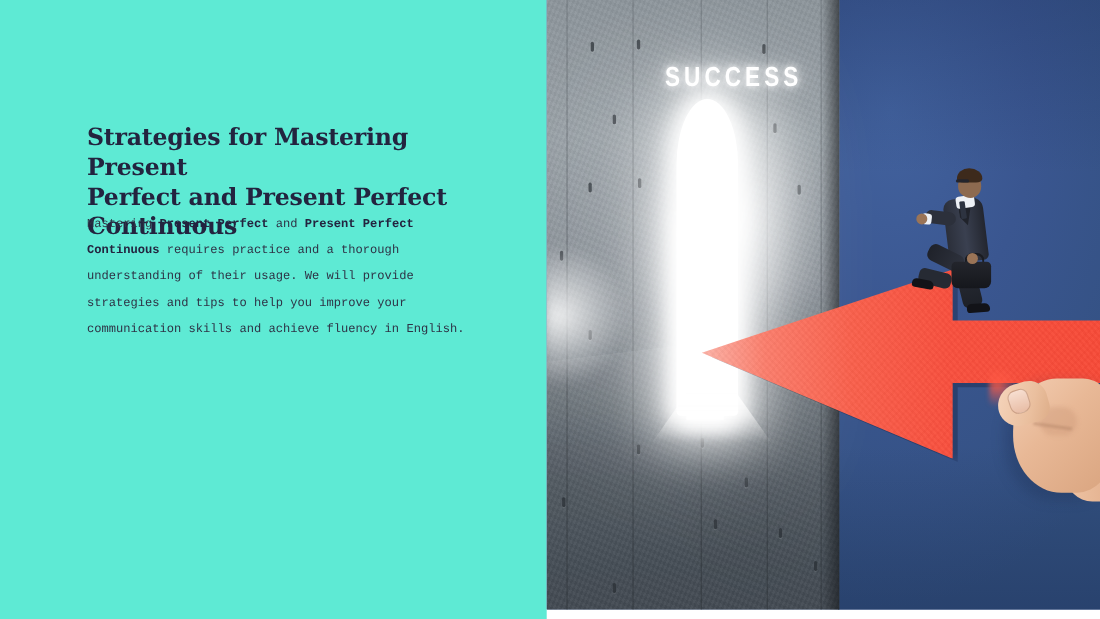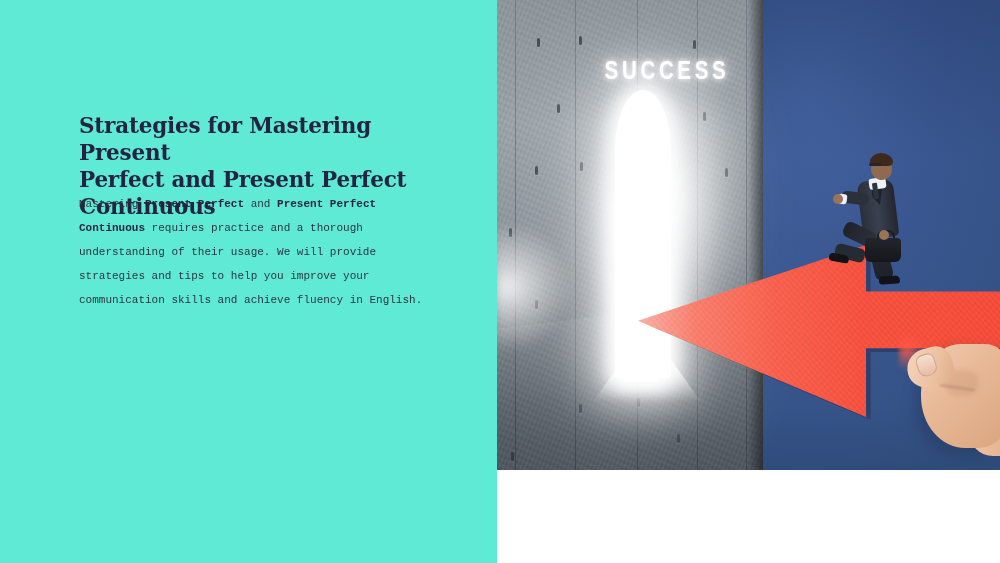--- a/index.html
+++ b/index.html
@@ -60,7 +60,7 @@
     left: 497px;
     top: 0;
     width: 503px;
-    height: 470px;
+    height: 554px;
     overflow: hidden;
     background: #3a5690;
   }

